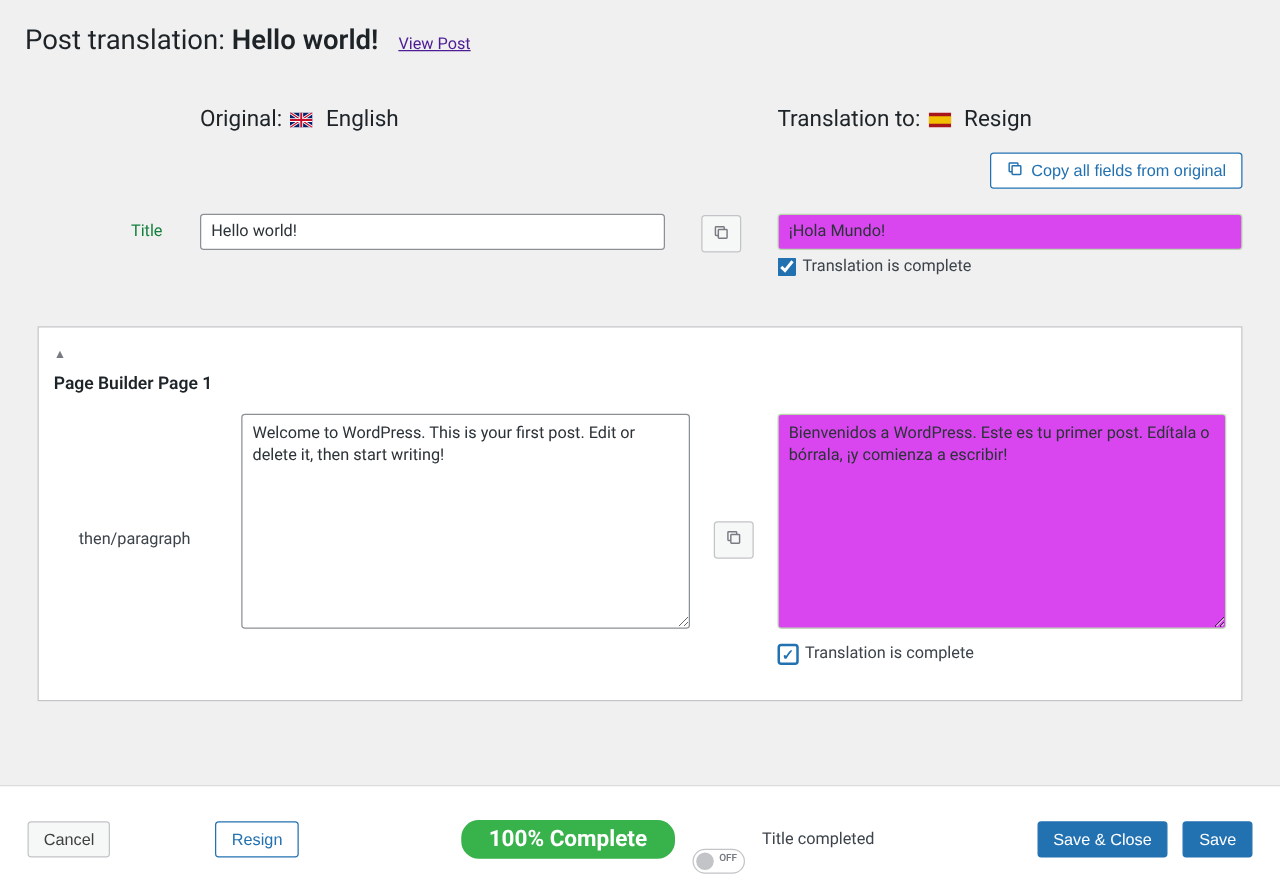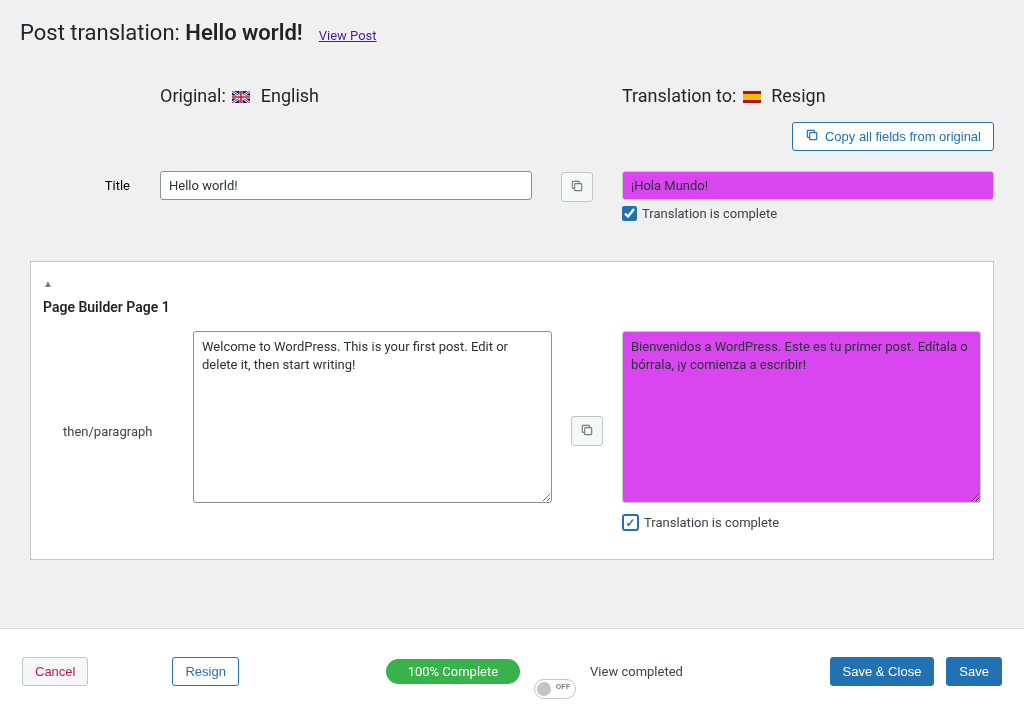--- a/index.html
+++ b/index.html
@@ -76,7 +76,7 @@
     text-align: right;
     padding-right: 30px;
     padding-top: 7px;
-    color: #000000;
+    color: #15803d;
   }
   .input {
     width: 100%;

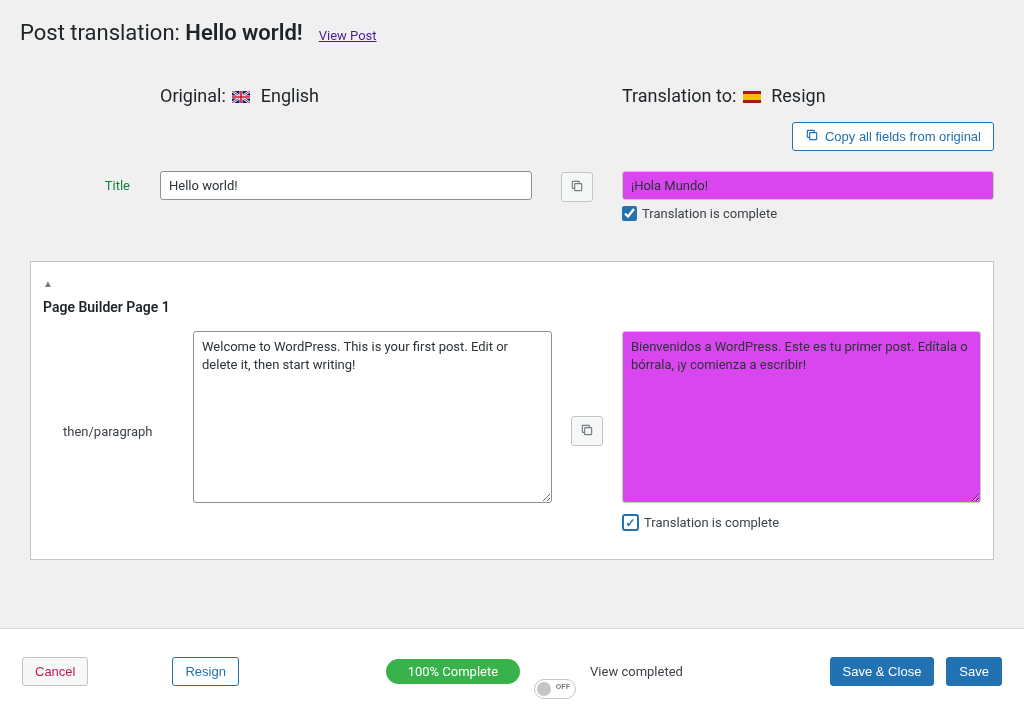--- a/index.html
+++ b/index.html
@@ -106,7 +106,7 @@
   .right-cell { flex:1; }
   .complete-check {
     display: flex;
-    align-items: center;
+    align-items: flex-start;
     gap: 5px;
     margin-top: 6px;
     color: #3c434a;

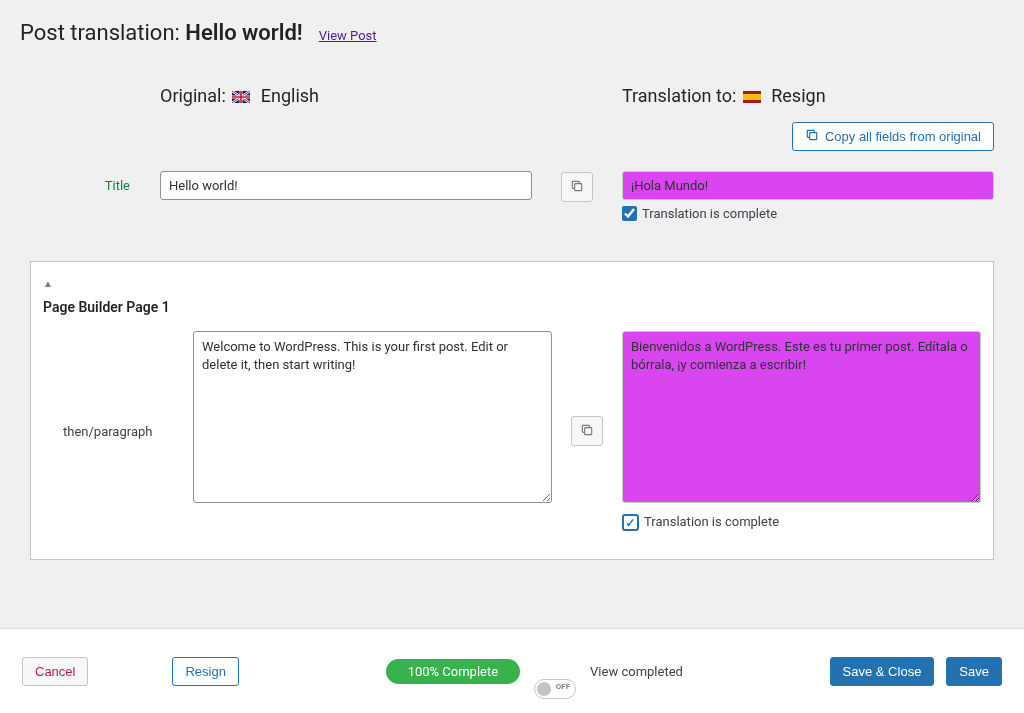--- a/index.html
+++ b/index.html
@@ -174,7 +174,7 @@
   .btn {
     border: 1px solid #c3c4c7;
     background: #f6f7f7;
-    color: #be185d;
+    color: #404040;
     border-radius: 3px;
     padding: 6px 12px;
     font-size: 13px;

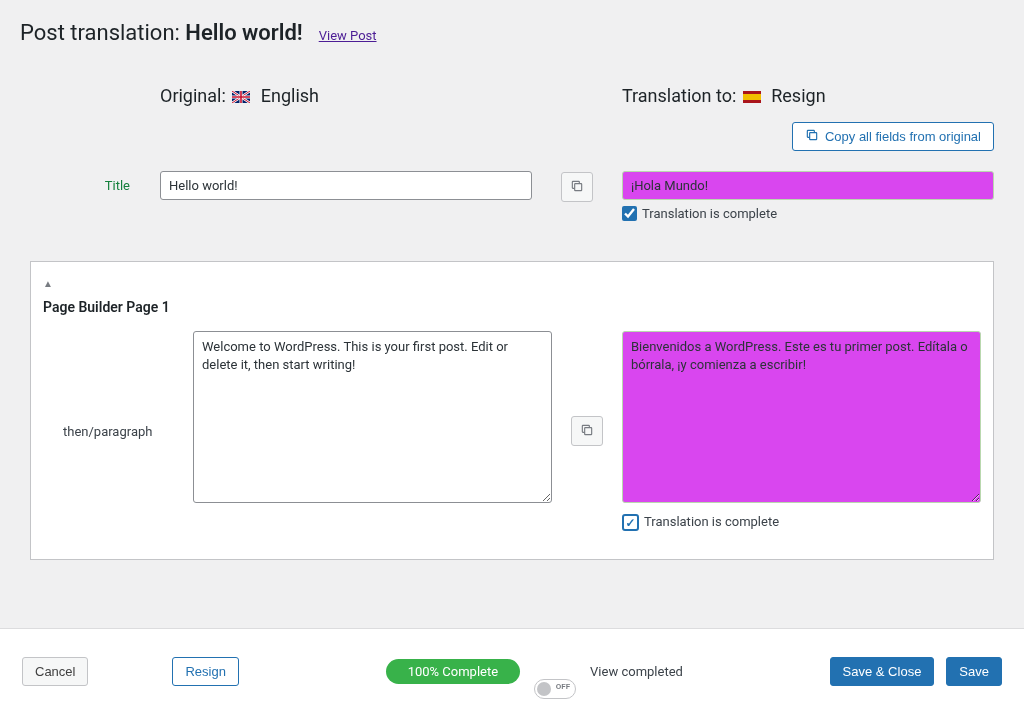--- a/index.html
+++ b/index.html
@@ -195,8 +195,8 @@
     color: #fff;
     border-radius: 14px;
     padding: 5px 22px;
-    font-size: 13px;
-    font-weight: 400;
+    font-size: 18px;
+    font-weight: 700;
   }
   .toggle {
     display: inline-flex;

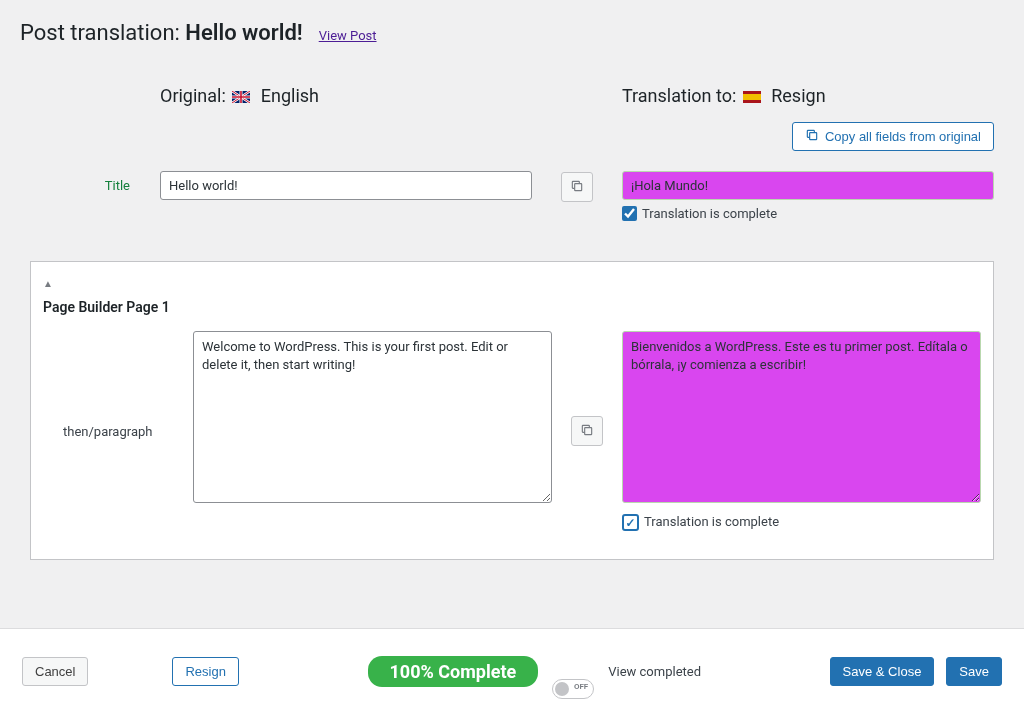--- a/index.html
+++ b/index.html
@@ -346,7 +346,7 @@
       <span class="knob"></span>
       <span class="off-label">OFF</span>
     </span>
-    <span class="hide-completed">View completed</span>
+    <span class="hide-completed">Title completed</span>
   </div>
   <button class="btn primary">Save &amp; Close</button>
   <button class="btn primary">Save</button>

